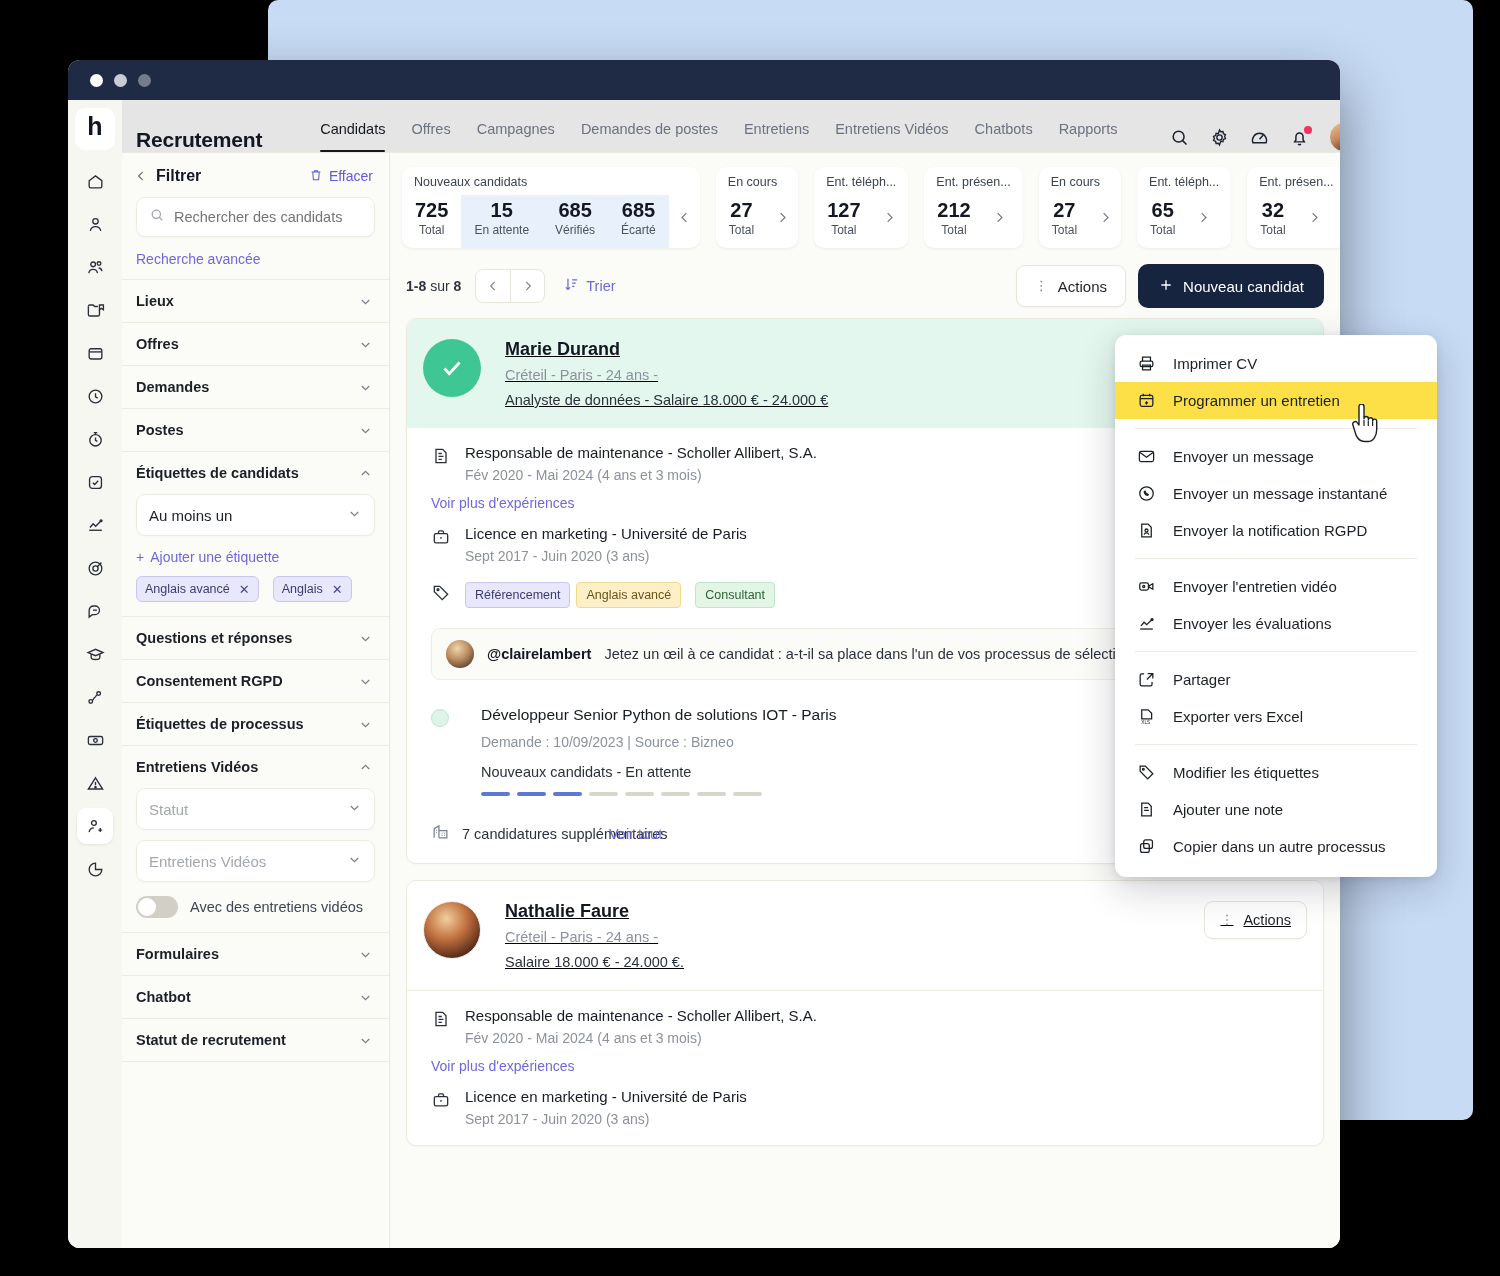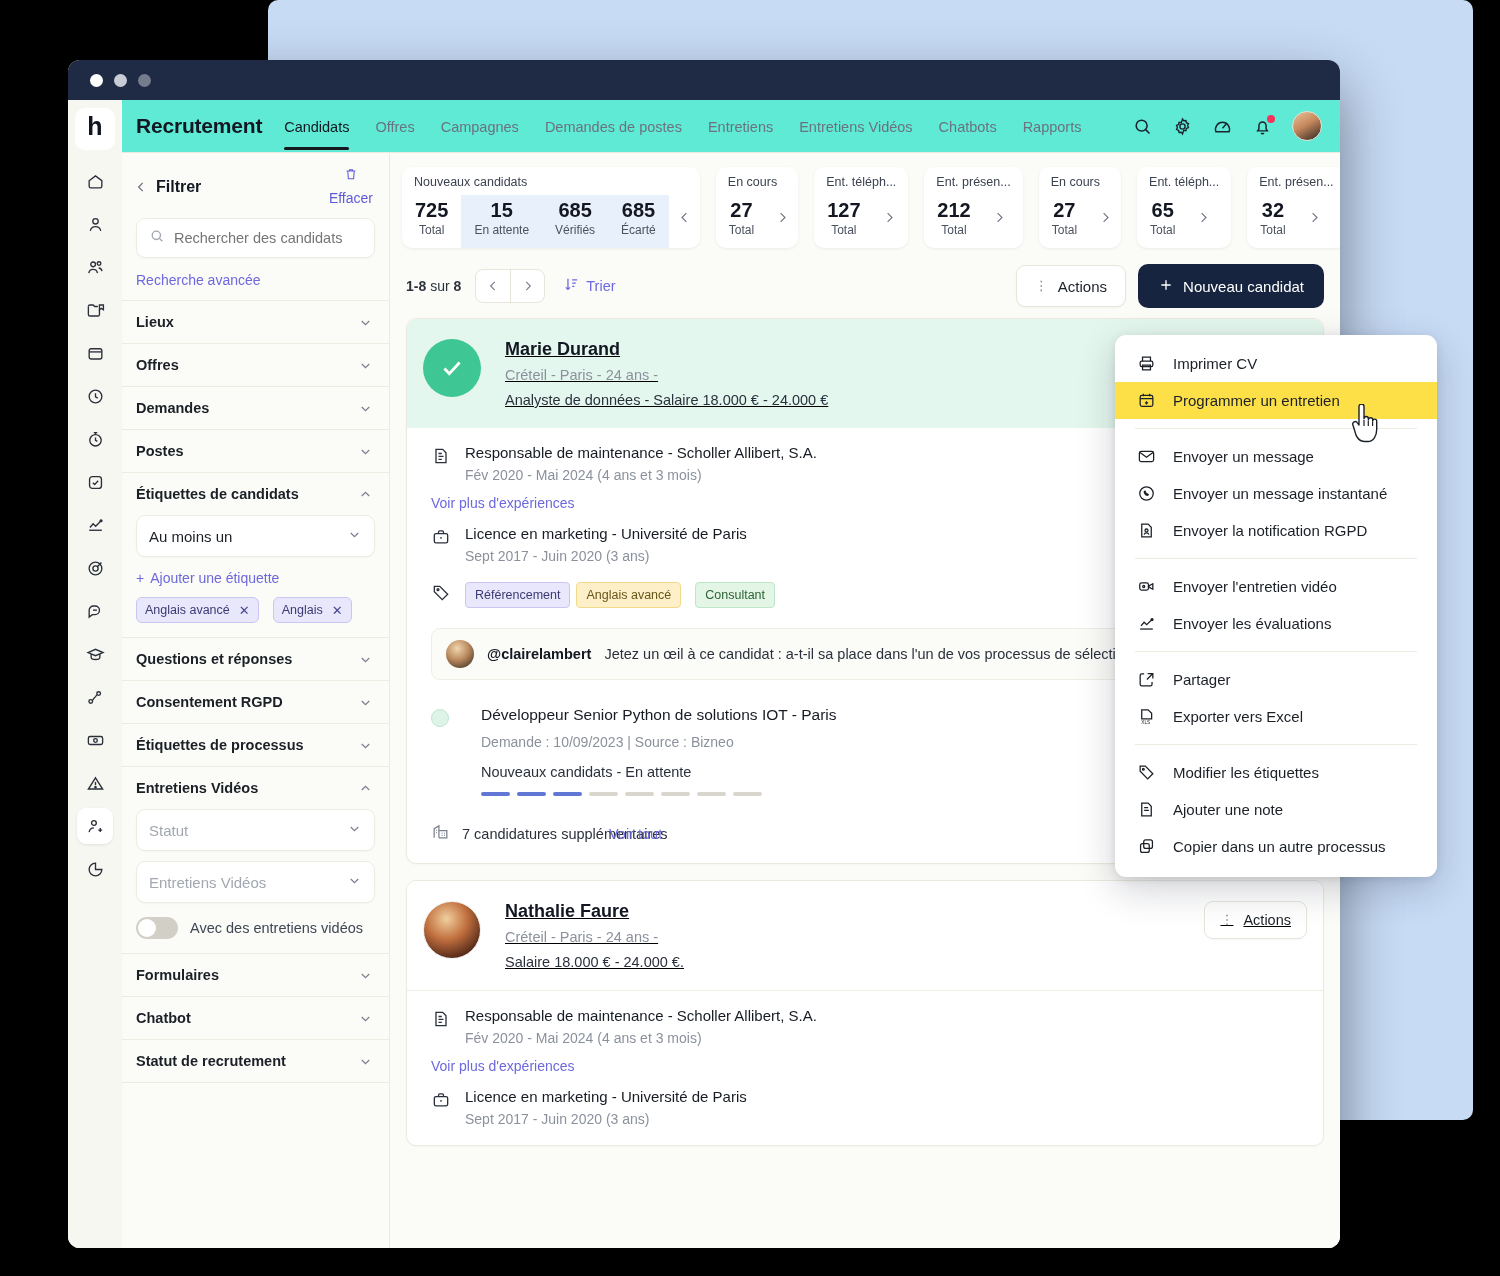--- a/index.html
+++ b/index.html
@@ -62,8 +62,8 @@
 
   
   .topnav {
-    height: 53px; background: #5eead4; display: flex; align-items: center;
-    padding: 0 18px 0 14px; border-bottom: 1px solid #eceade;
+    height: 53px; background: #e5e5e5; display: flex; align-items: flex-end;
+    padding: 0 18px 0 14px; border-bottom: 1px solid #eceade; gap: 36px;
   }
   .brand { font-size: 21px; font-weight: 700; color: #131722; margin-right: 22px; letter-spacing: -.2px;}
   .navlinks { display: flex; align-items: center; gap: 26px; flex: 1; }

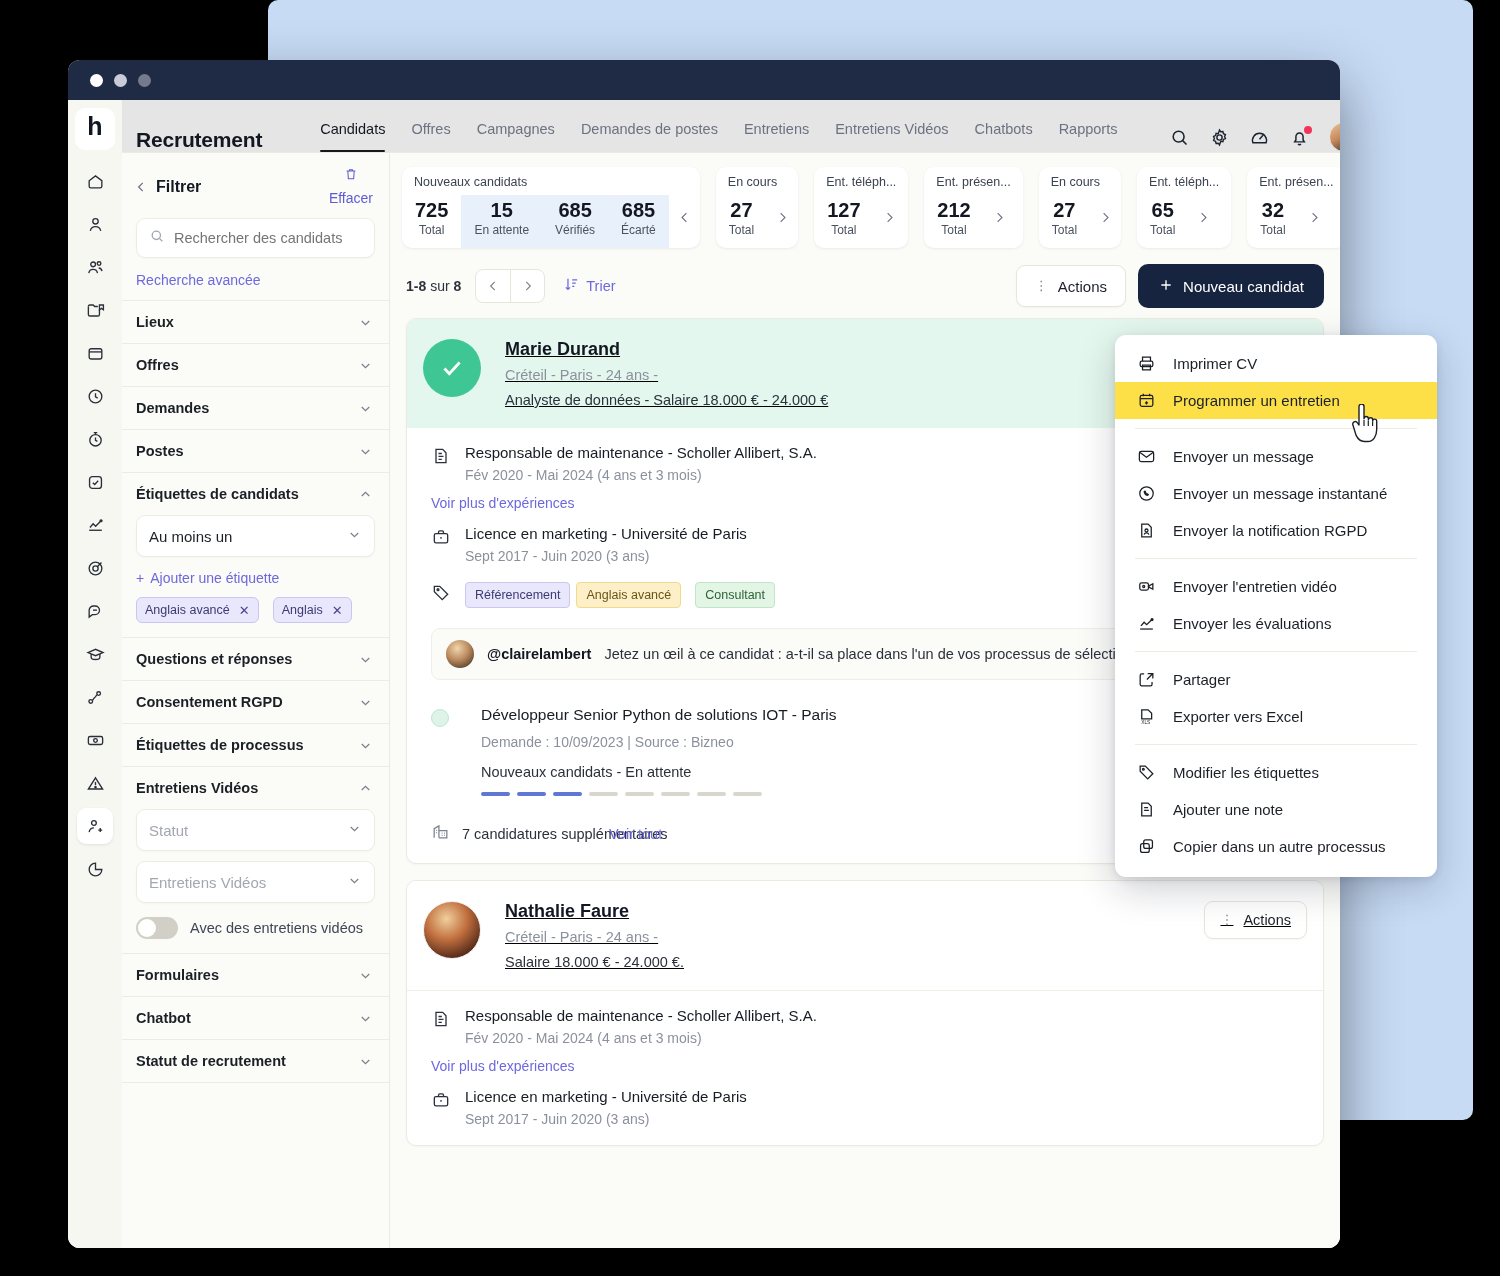--- a/index.html
+++ b/index.html
@@ -99,7 +99,7 @@
   }
   .filter-title { display: flex; align-items: center; gap: 8px; font-size: 16px; font-weight: 700; color: #131722; }
   .chev-left { color:#6b7280; display:flex; }
-  .clear-btn { display: flex; align-items: center; gap: 6px; color: #5f5bd6; font-size: 14px; flex-direction: column; }
+  .clear-btn { display: flex; align-items: center; gap: 6px; color: #5f5bd6; font-size: 14px; }
   .searchbox {
     margin: 2px 14px 0 14px; height: 40px; background: #ffffff; border: 1px solid #eeece2;
     border-radius: 9px; display: flex; align-items: center; gap: 9px; padding: 0 12px;

